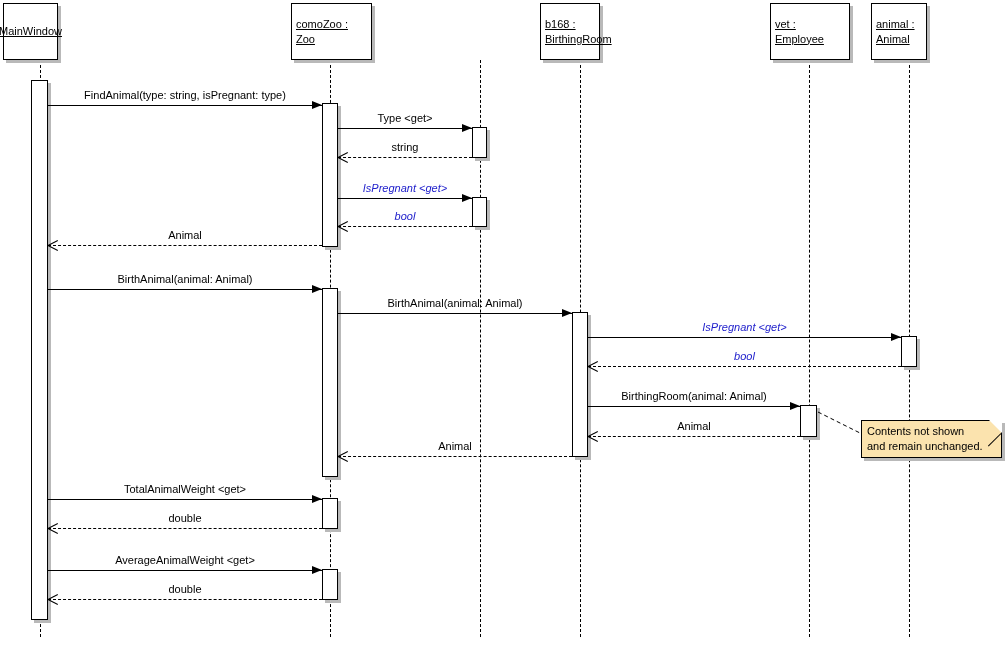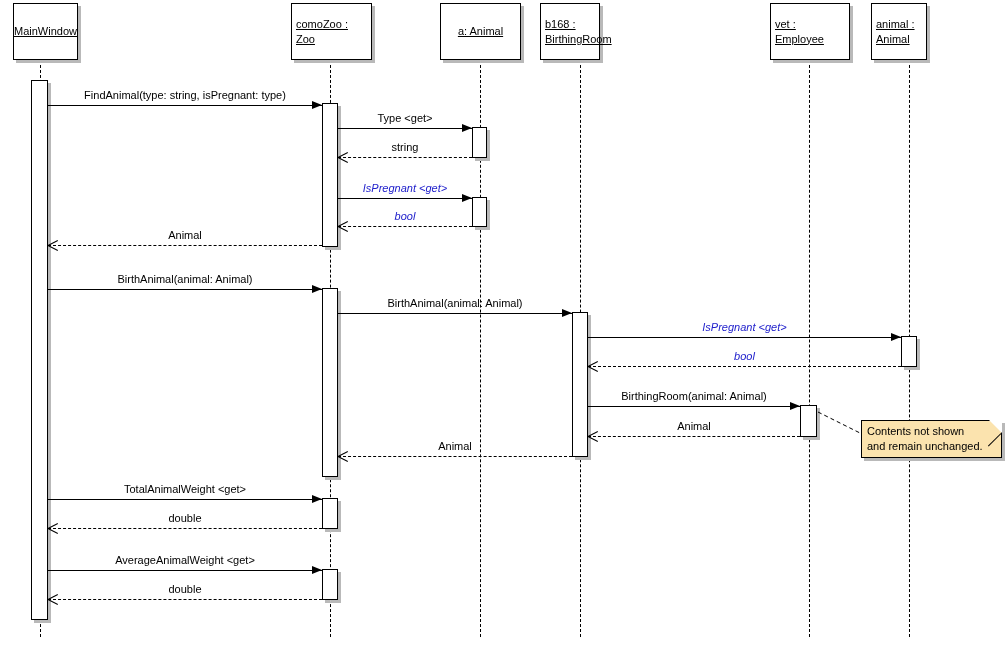--- a/index.html
+++ b/index.html
@@ -124,7 +124,7 @@
   <div class="life" style="left:809px"></div>
   <div class="life" style="left:909px"></div>
 
-  <div class="head center" style="left:13px;width:65px">
+  <div class="head center" style="left:3px;width:55px">
     <span class="u">MainWindow</span>
   </div>
   <div class="head" style="left:291px;width:81px">

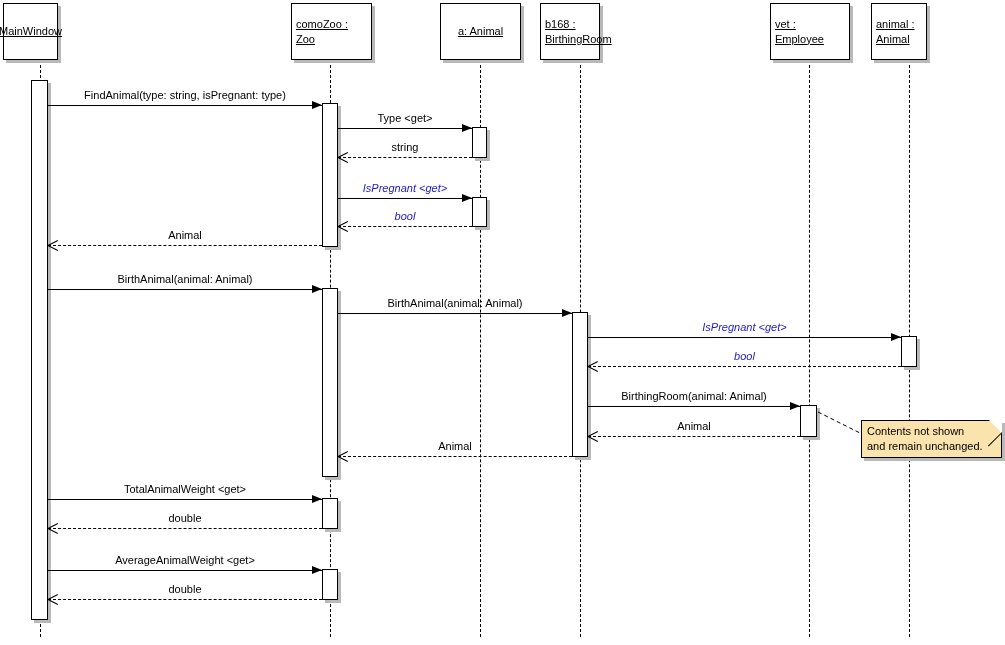--- a/index.html
+++ b/index.html
@@ -131,9 +131,6 @@
     <span class="u">comoZoo :</span>
     <span class="u">Zoo</span>
   </div>
-  <div class="head center" style="left:440px;width:81px">
-    <span class="u">a: Animal</span>
-  </div>
   <div class="head" style="left:540px;width:60px">
     <span class="u">b168 :</span>
     <span class="u">BirthingRoom</span>

